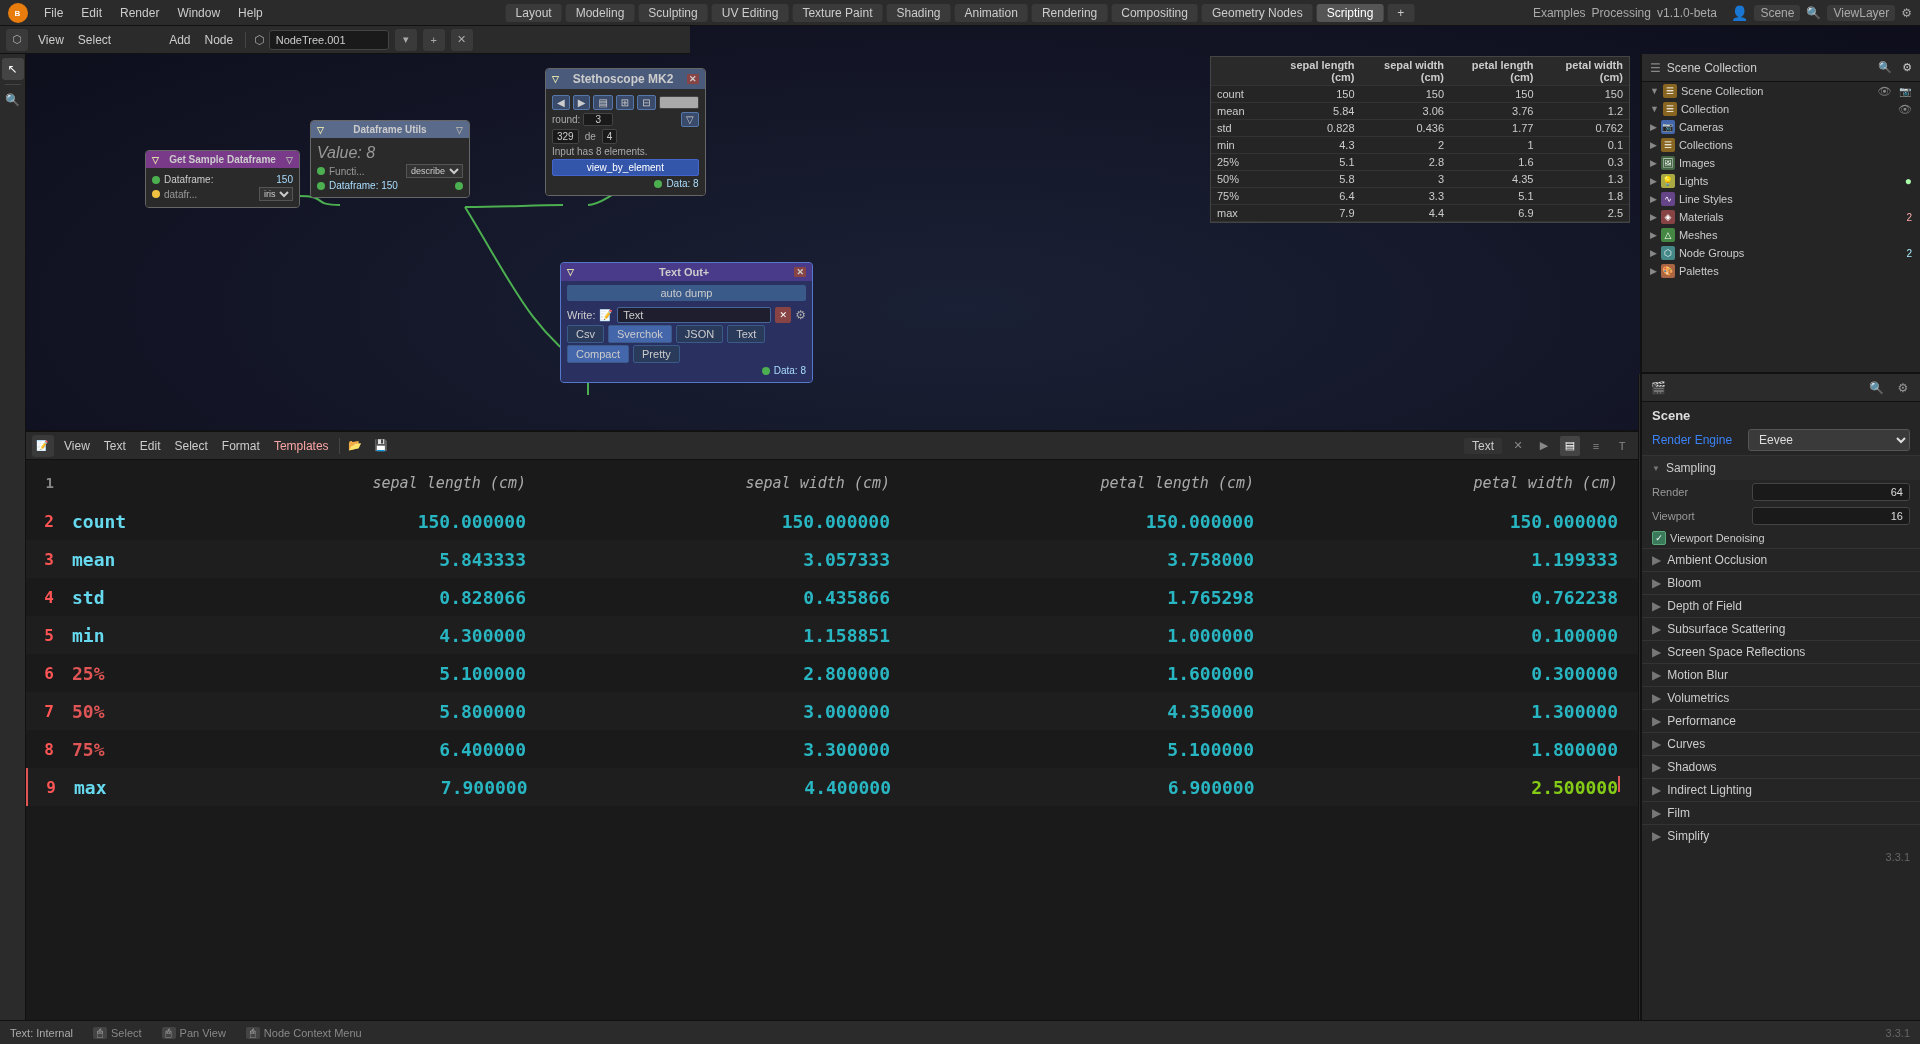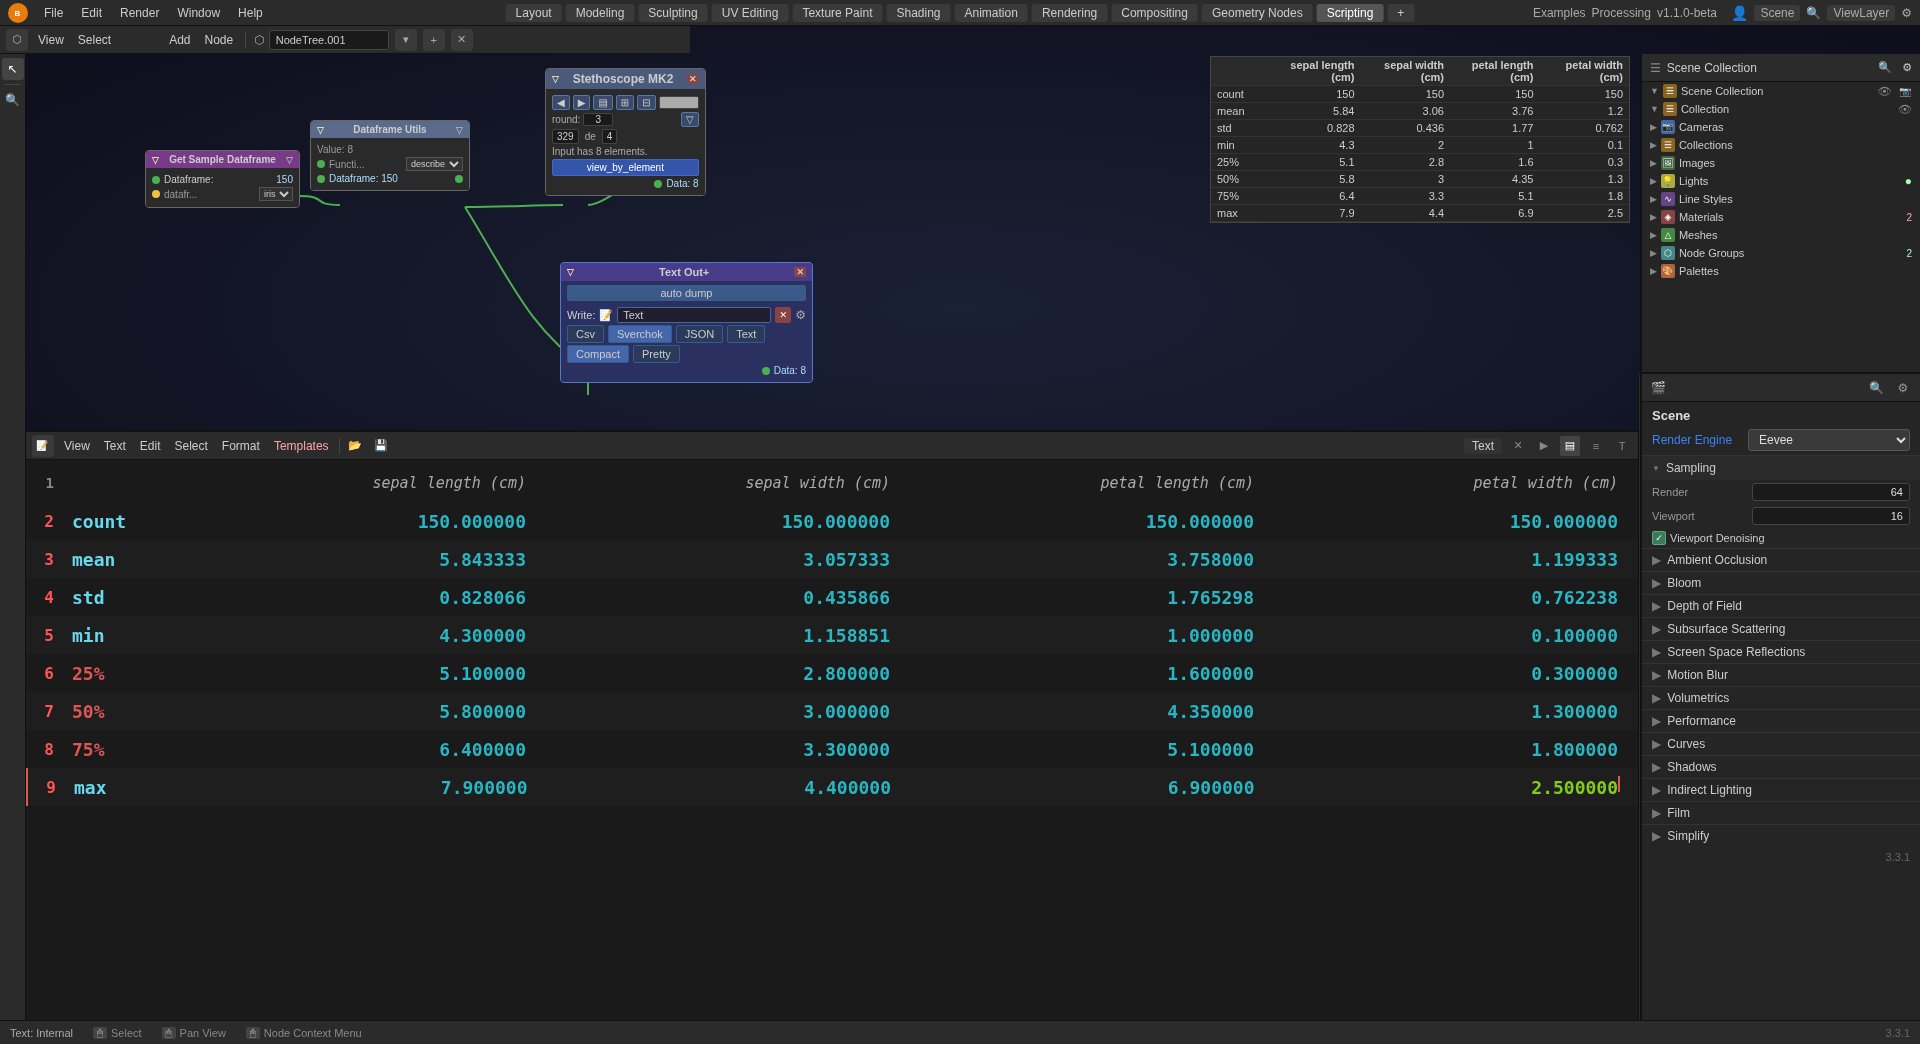--- a/index.html
+++ b/index.html
@@ -747,7 +747,7 @@
     </div>
     <div class="node-body">
       <div class="node-row">
-        <span style="font-size:10px;color:#999;">Value: 8</span>
+        <span style="font-size:16px;color:#999;font-style:italic;">Value: 8</span>
       </div>
       <div class="node-row">
         <span class="node-socket socket-green"></span>

